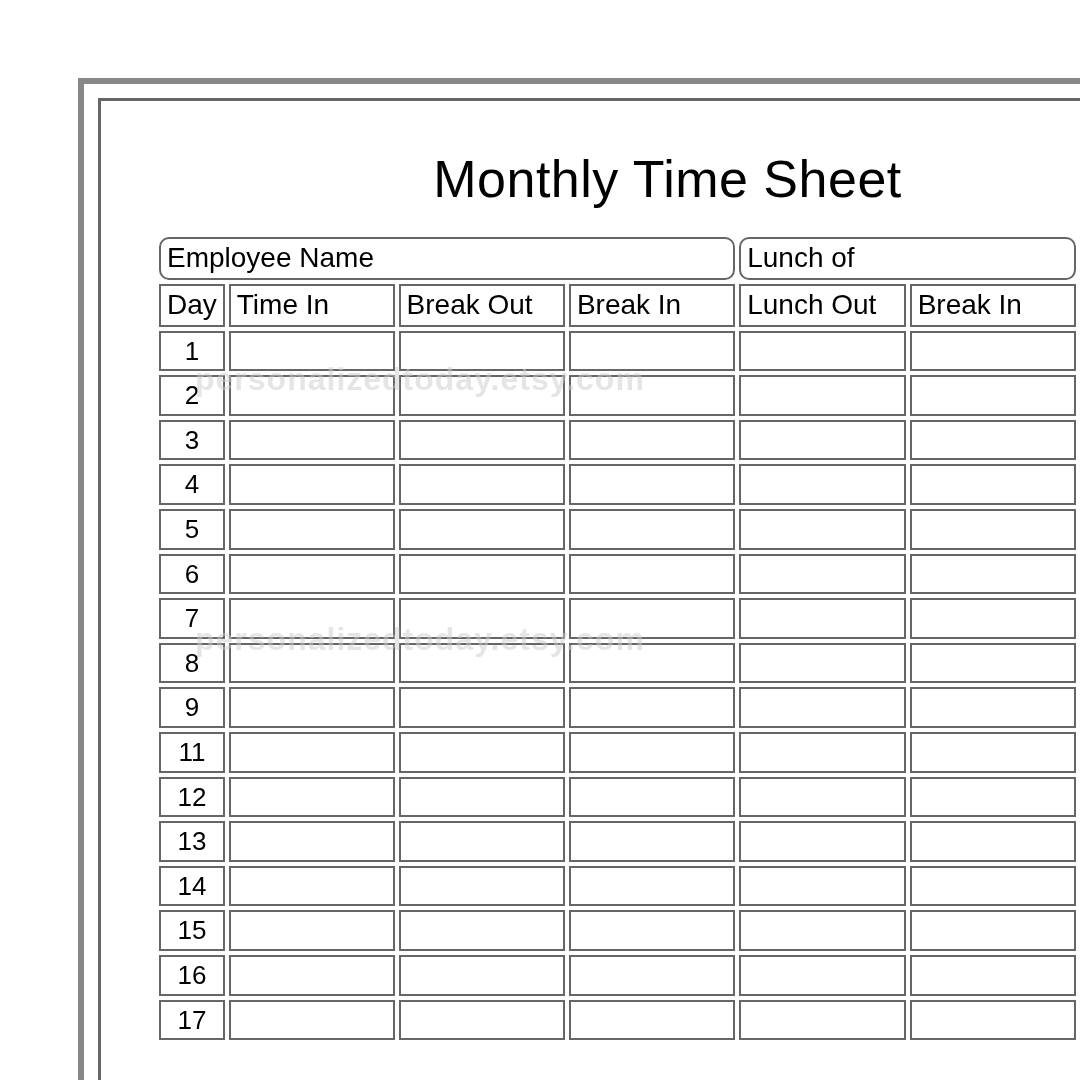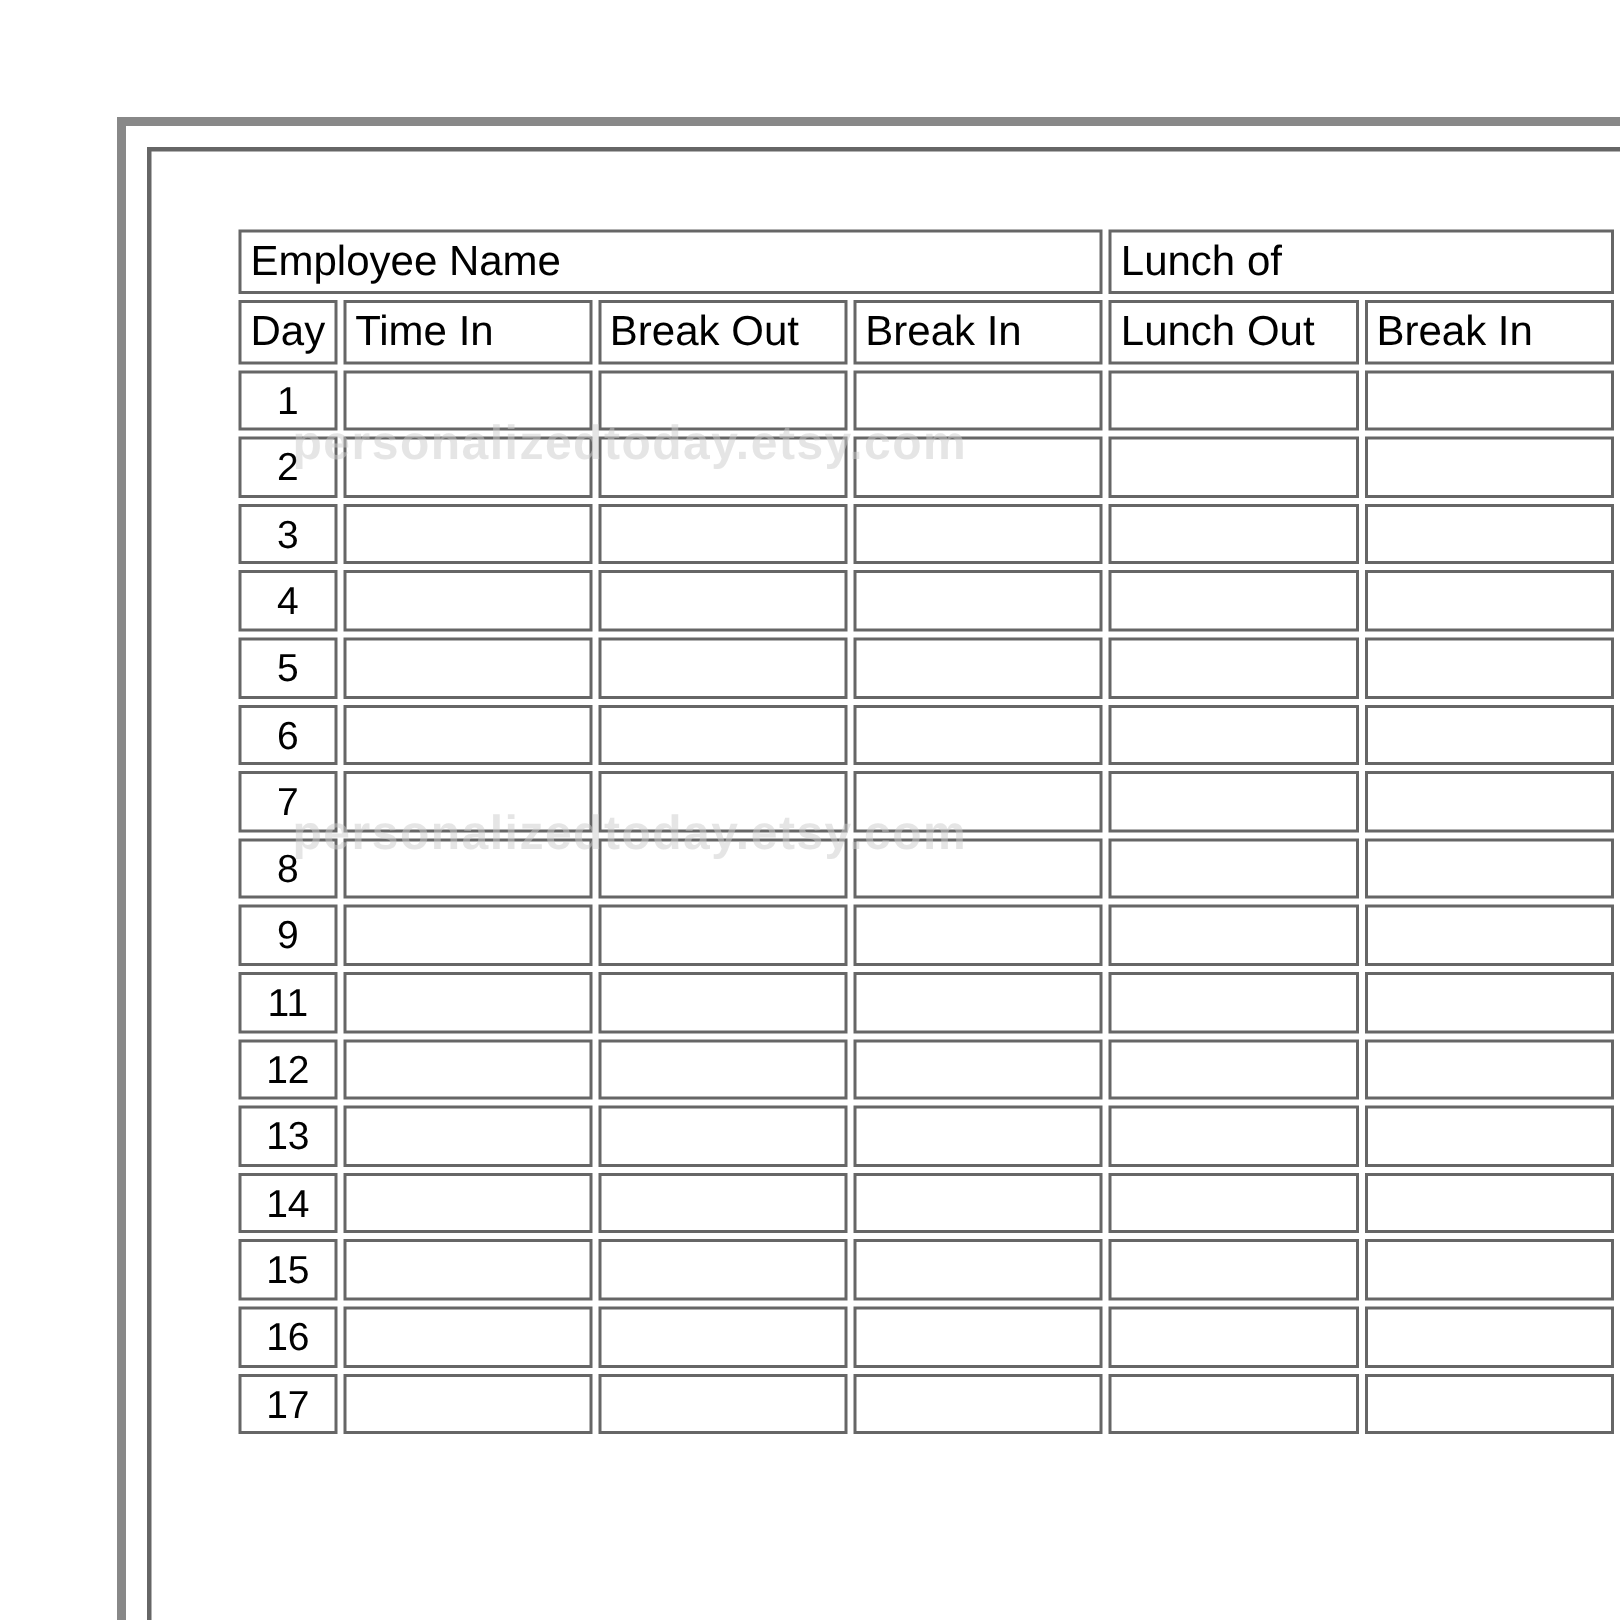--- a/index.html
+++ b/index.html
@@ -80,6 +80,7 @@
 
 <div class="outer-frame">
   <div class="inner-frame">
+    <div class="title">Monthly Time Sheet</div>
 
     <div class="sheet-wrap">
 

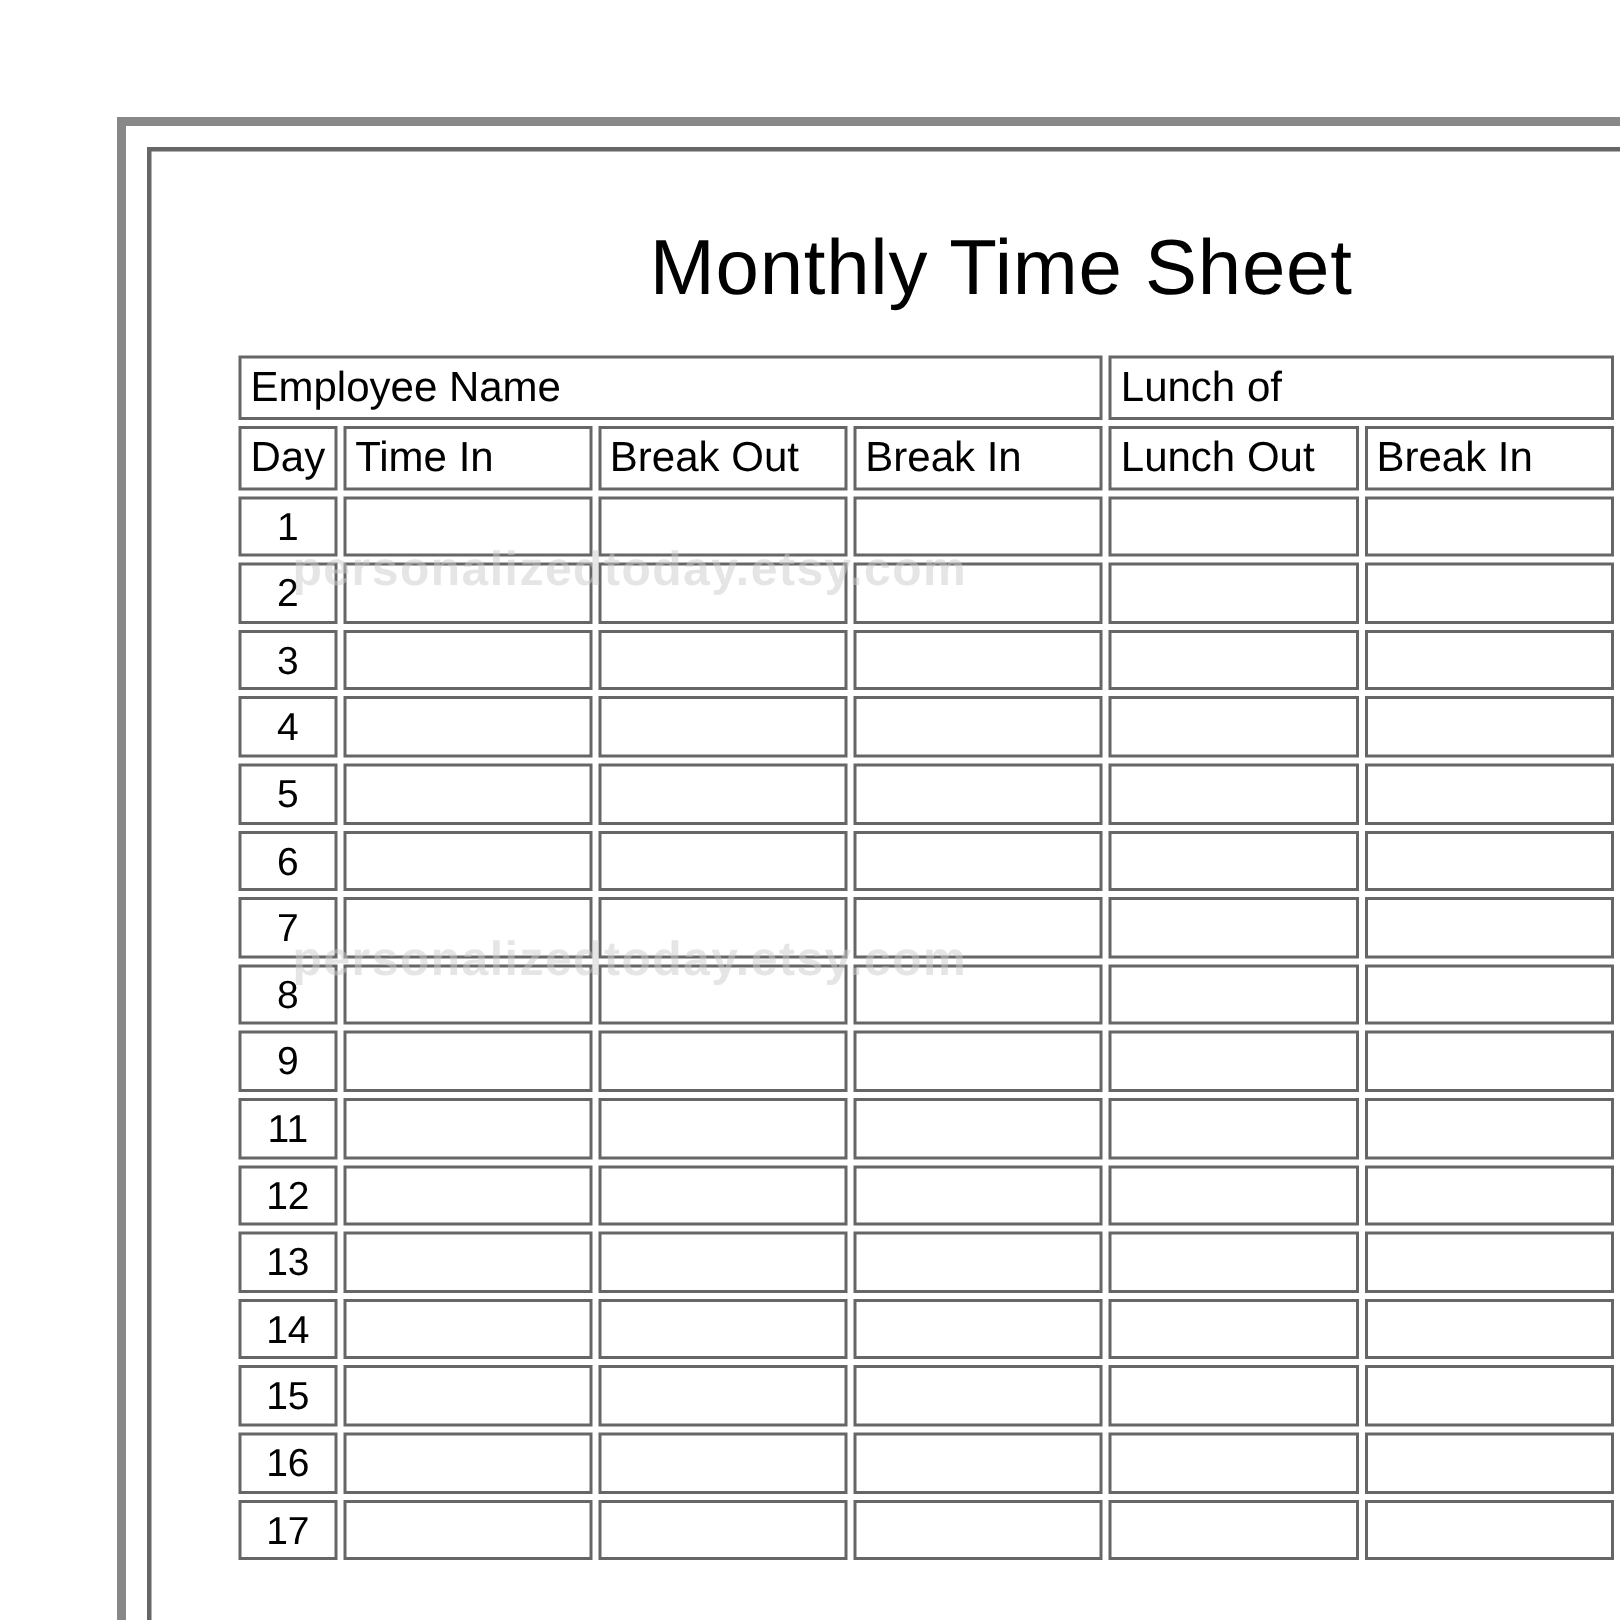--- a/index.html
+++ b/index.html
@@ -60,7 +60,7 @@
     .col-time { width: 170px; text-align: center; }
     .hdr-row td { text-align: left; font-size: 28px; }
     .hdr-row .col-day { text-align: left; }
-    .info-row td { font-size: 28px; text-align: left; padding-left: 6px; }
+    .info-row td { font-size: 28px; text-align: left; padding-left: 6px; border-radius: 10px; }
     .data-row td { height: 38px; }
     .data-row .col-day { font-size: 26px; text-align: center; }
     .watermark {

